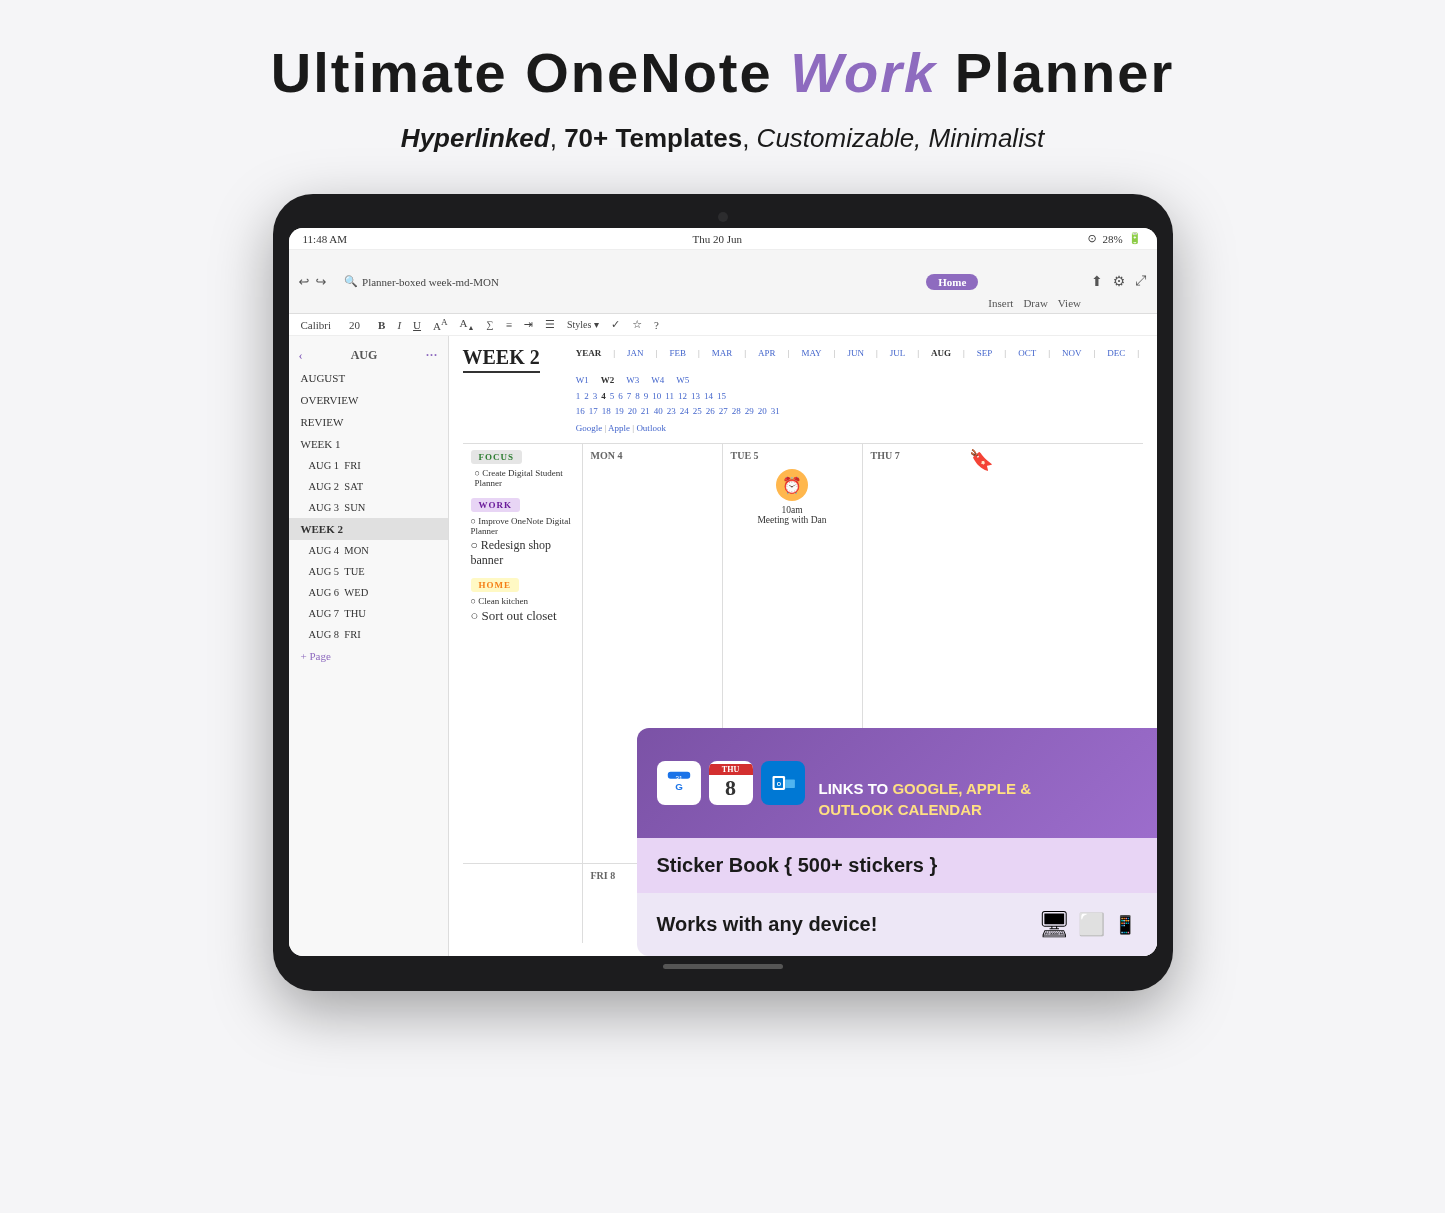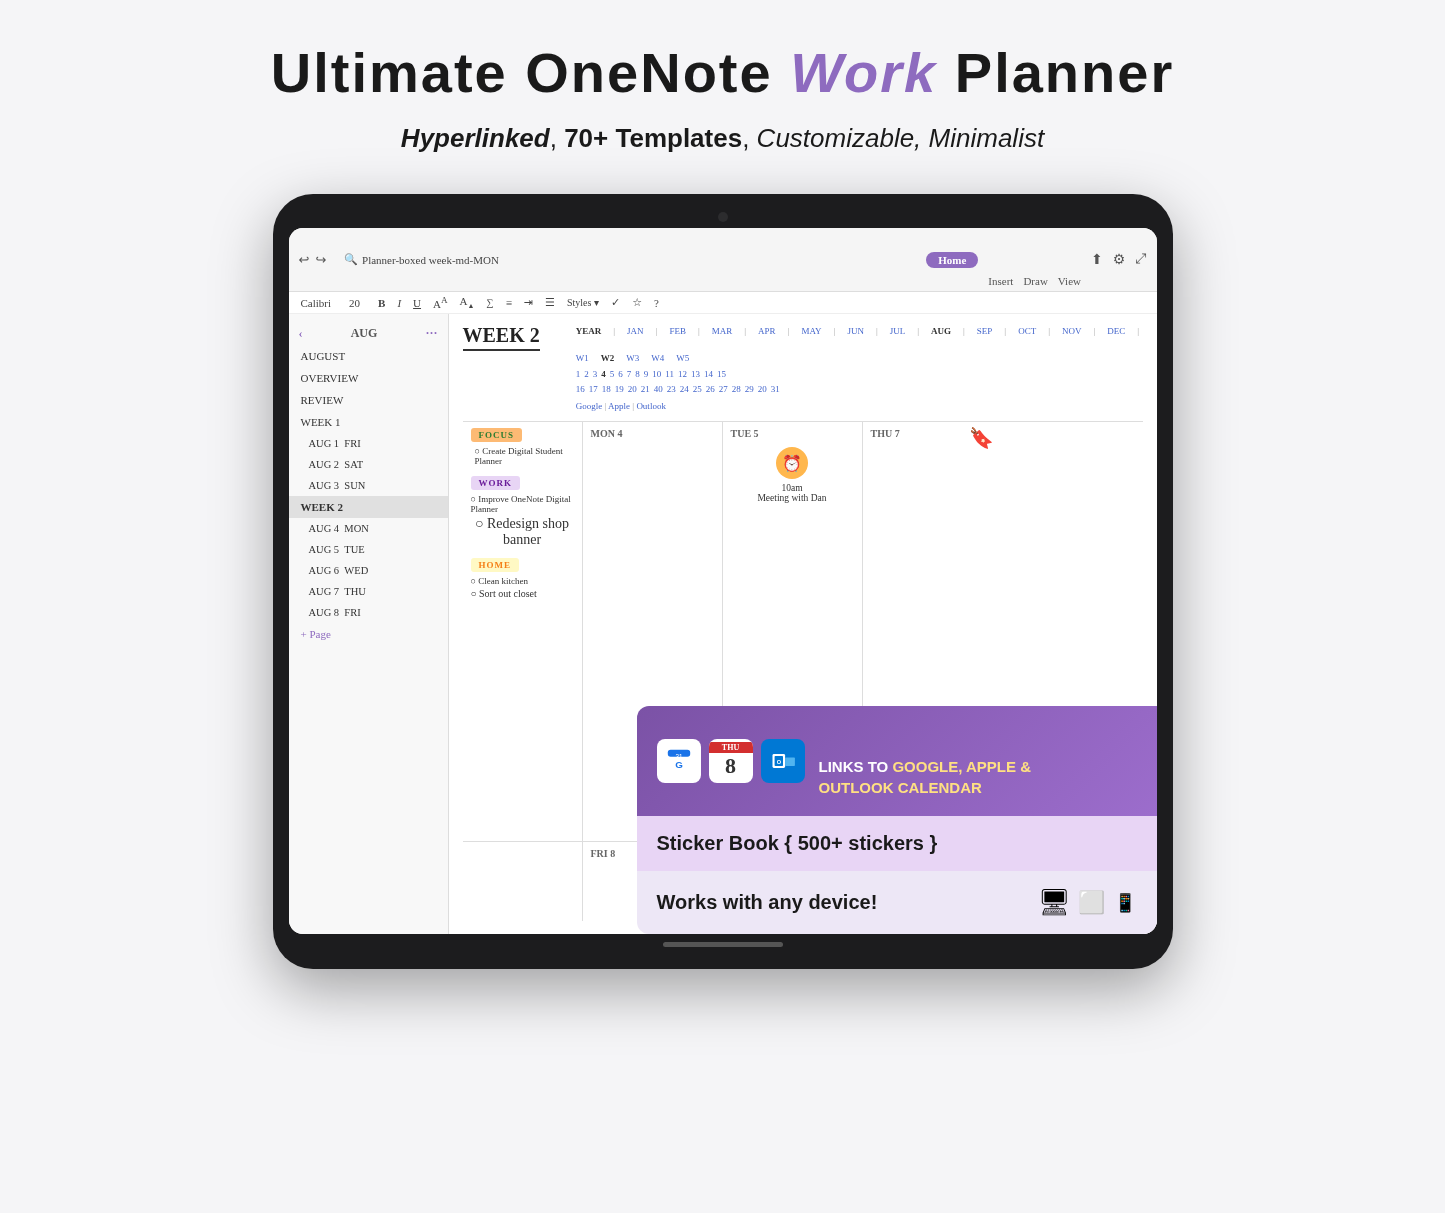--- a/index.html
+++ b/index.html
@@ -430,6 +430,15 @@
   <div class="ipad-camera"></div>
   <div class="ipad-screen">
 
+    <div class="status-bar">
+      <span>11:48 AM</span>
+      <span>Thu 20 Jun</span>
+      <div class="status-right">
+        <span>⊙</span>
+        <span>28%</span>
+        <span>🔋</span>
+      </div>
+    </div>
 
     <div class="toolbar">
       <div class="nav-buttons">

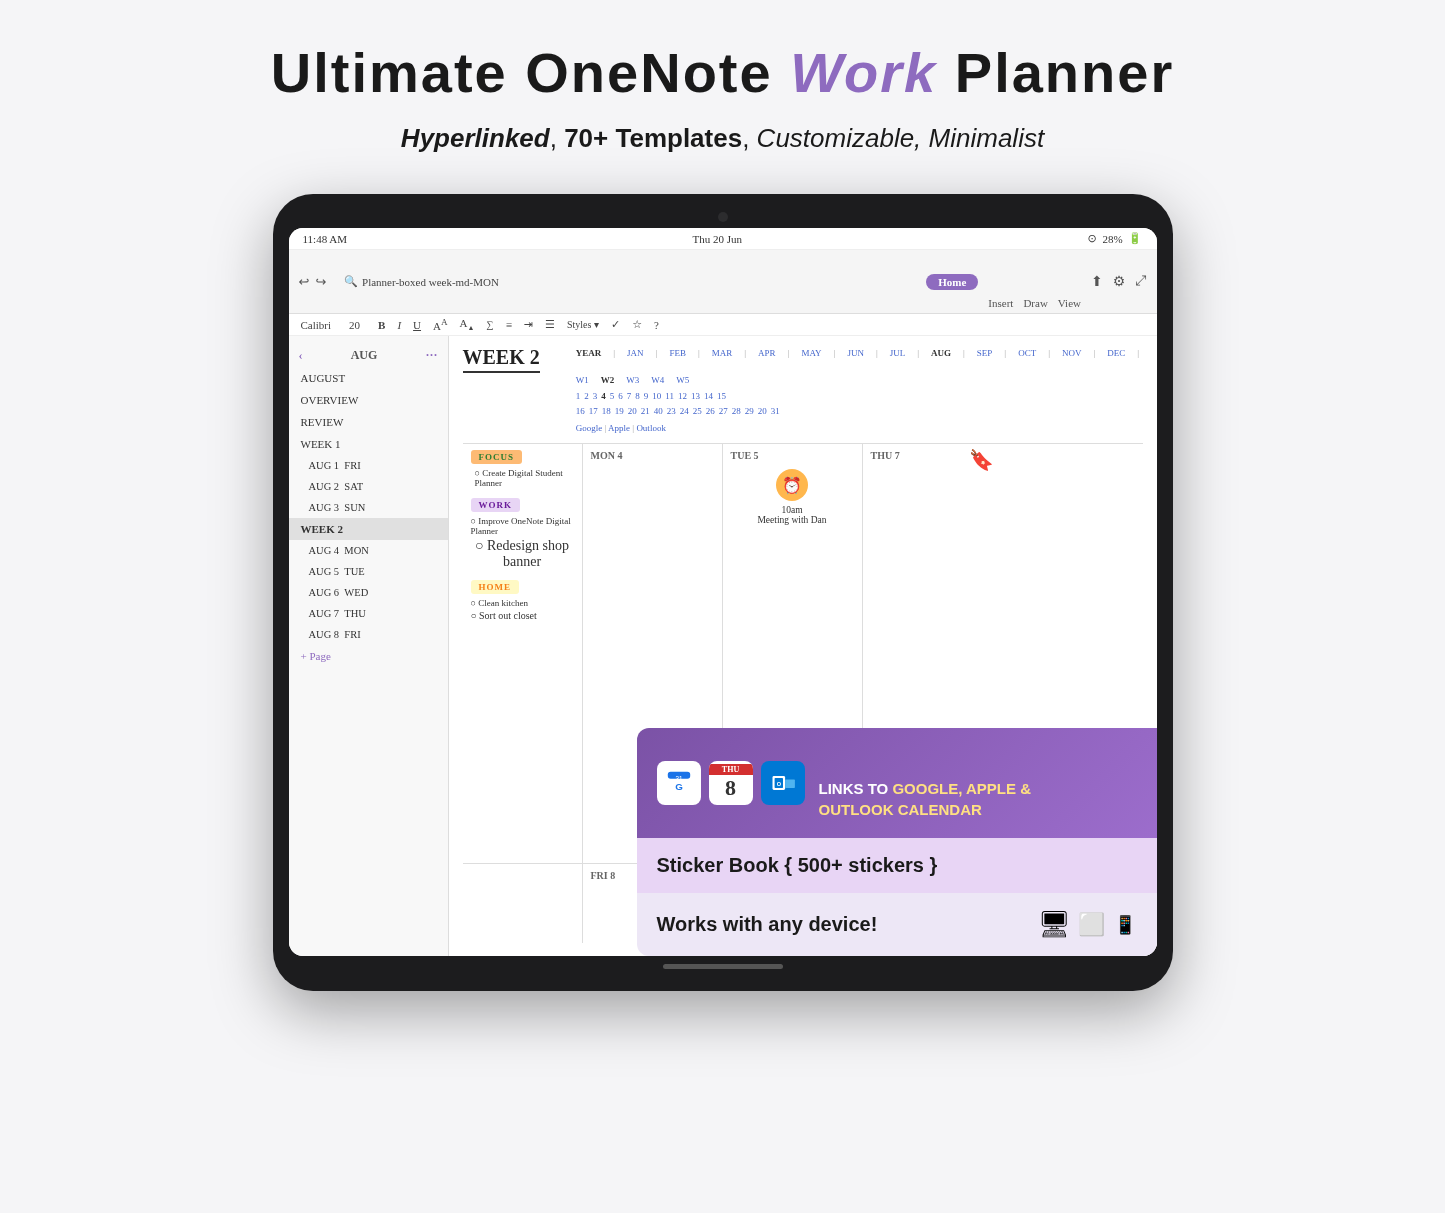--- a/index.html
+++ b/index.html
@@ -264,7 +264,7 @@
       margin-bottom: 4px;
       display: inline-block;
     }
-    .tag-focus { background: #fdba74; color: #2e7d32; }
+    .tag-focus { background: #e5e5e5; color: #2e7d32; }
     .tag-work { background: #e8d5f5; color: #6a1b9a; }
     .tag-home { background: #fff9c4; color: #f57f17; }
 

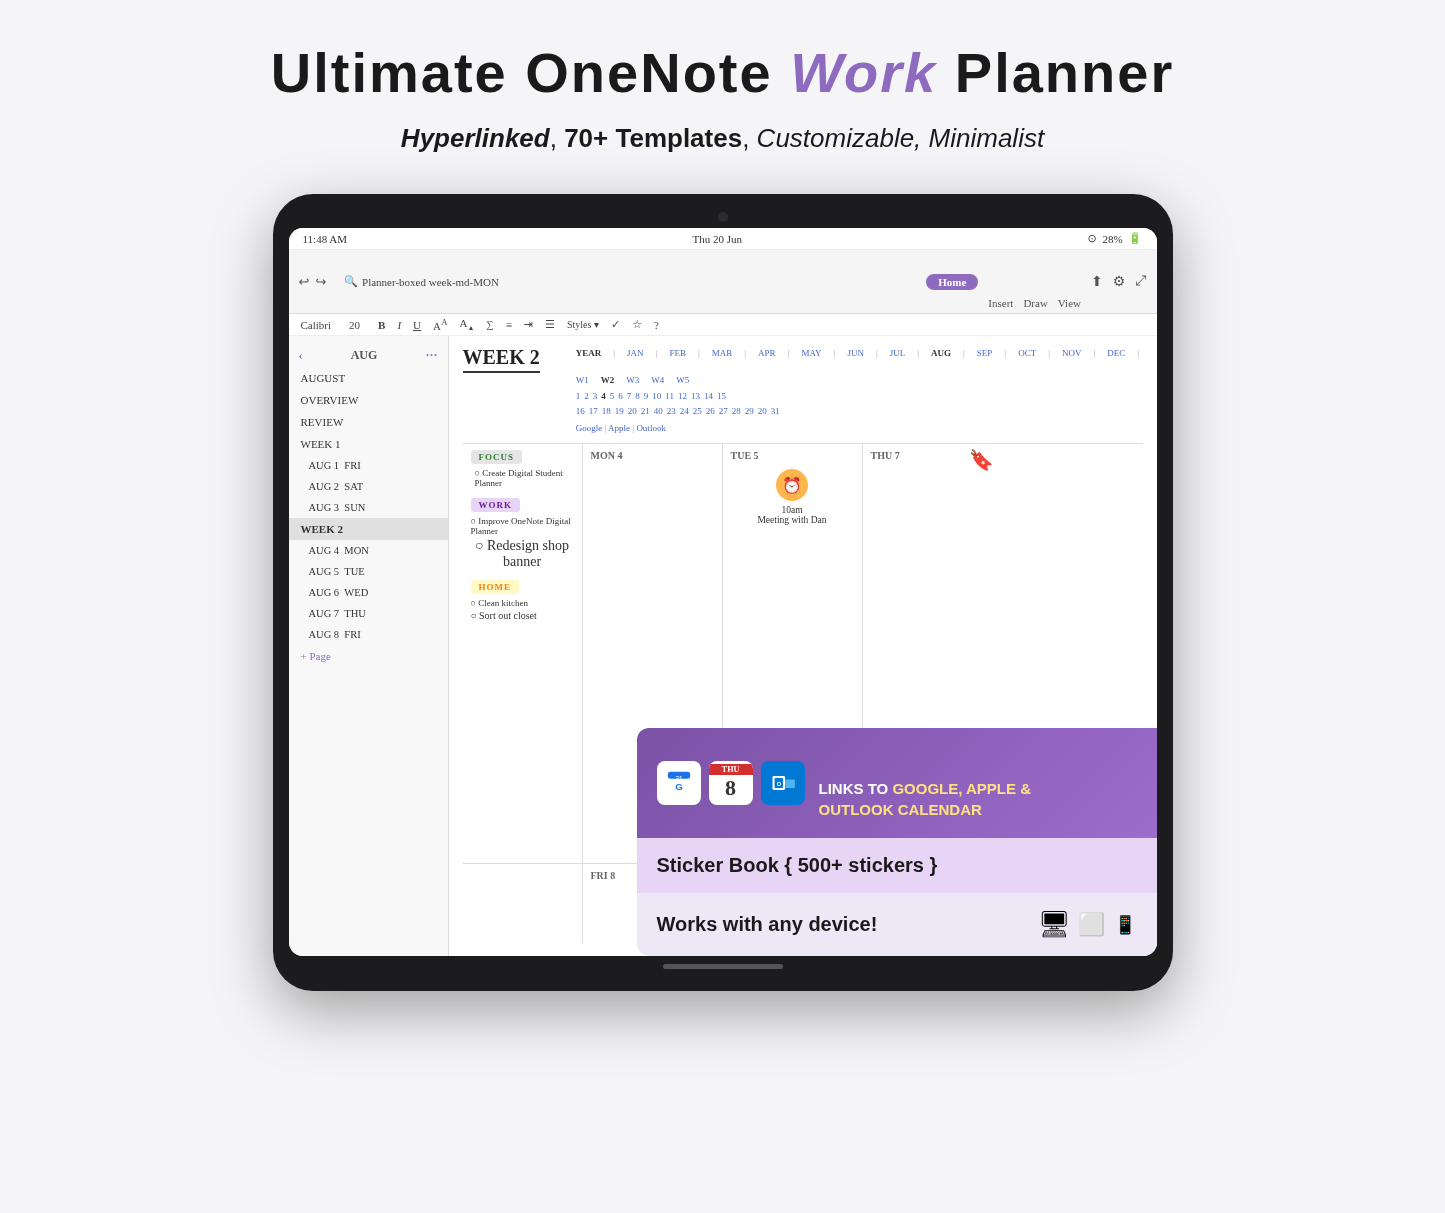--- a/index.html
+++ b/index.html
@@ -626,7 +626,7 @@
             <div style="margin-top:10px;">
               <div class="section-tag tag-work">WORK</div>
               <div class="task-item" style="font-size:9px;">Improve OneNote Digital Planner</div>
-              <div class="task-item" style="font-size:14px;text-align:center;">Redesign shop banner</div>
+              <div class="task-item" style="font-size:12px;">Redesign shop banner</div>
             </div>
             <div style="margin-top:10px;">
               <div class="section-tag tag-home">HOME</div>

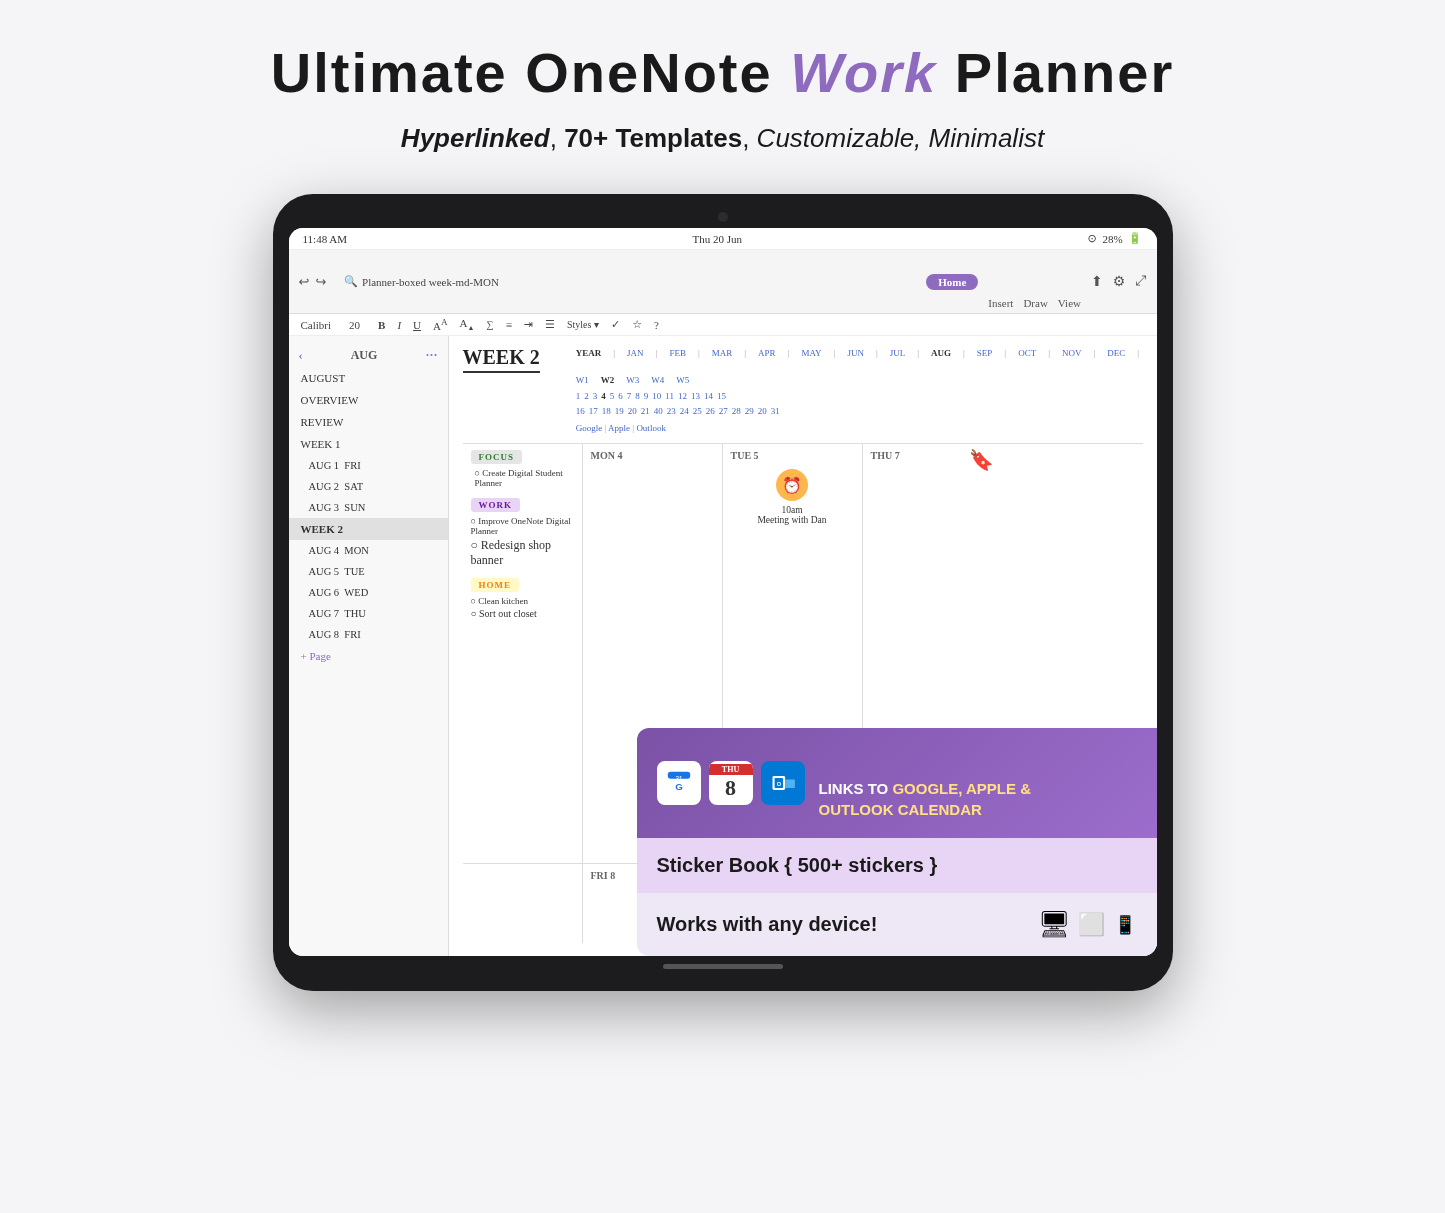--- a/index.html
+++ b/index.html
@@ -631,7 +631,7 @@
             <div style="margin-top:10px;">
               <div class="section-tag tag-home">HOME</div>
               <div class="task-item" style="font-size:9px;">Clean kitchen</div>
-              <div class="task-item" style="font-size:10px;">Sort out closet</div>
+              <div class="task-item" style="font-size:13px;">Sort out closet</div>
             </div>
           </div>
 

